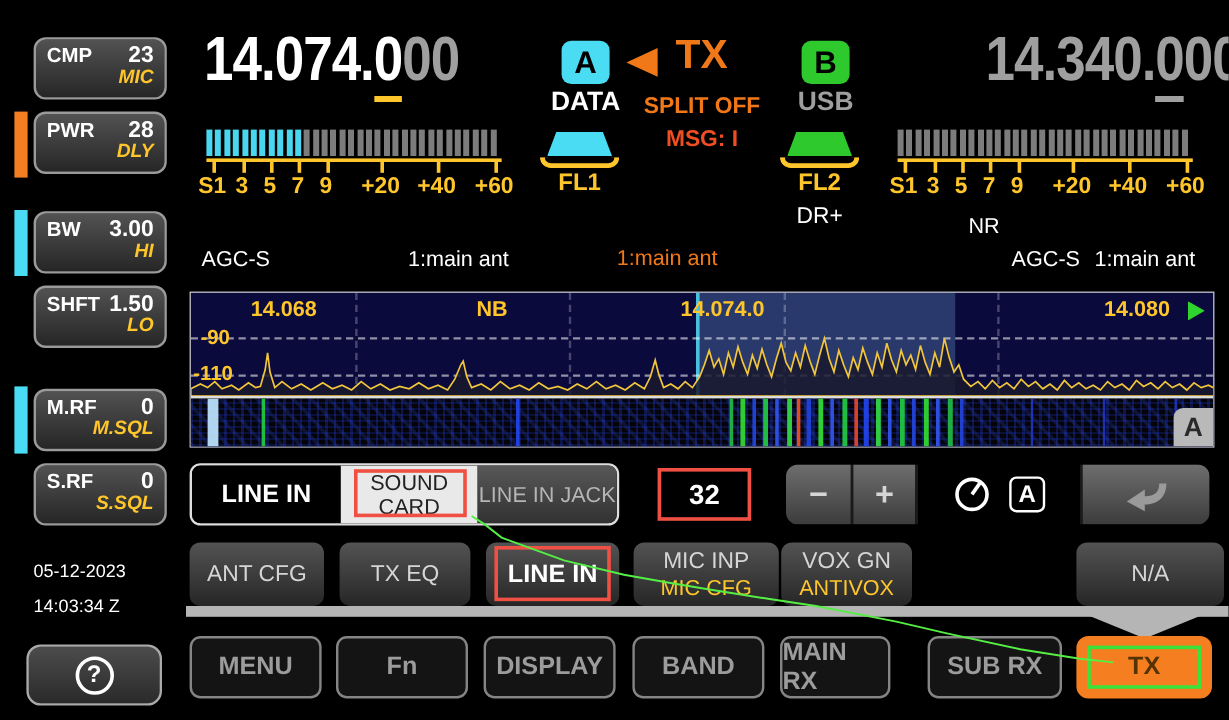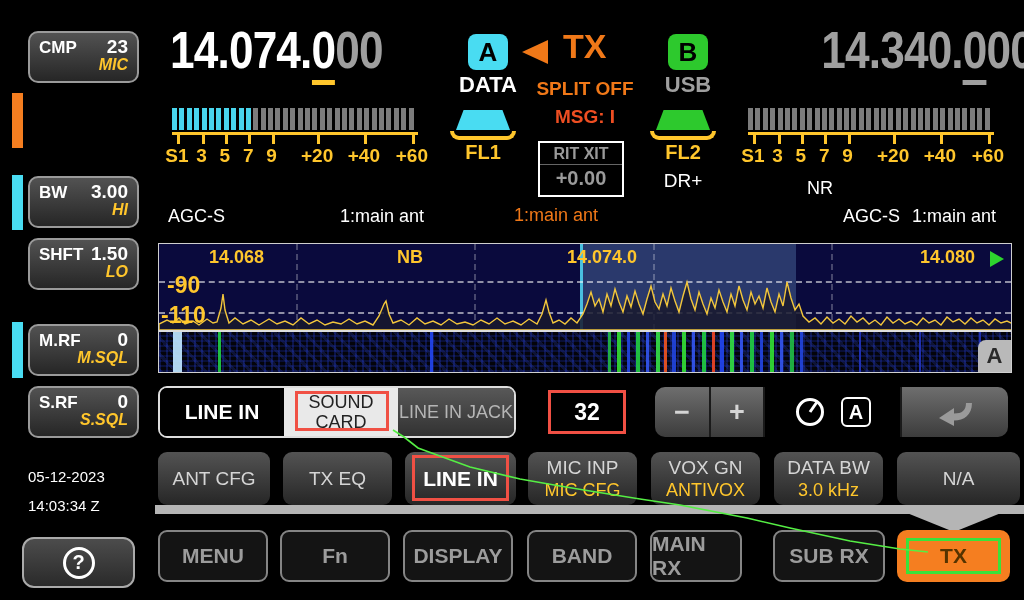--- a/index.html
+++ b/index.html
@@ -153,6 +153,13 @@
         <span class="side-value">23</span>
       </div>
     <div class="side-sub">MIC</div>
+  </div>
+  <div class="side-box" style="top:93px;">
+    <div class="side-row1">
+        <span class="side-label">PWR</span>
+        <span class="side-value">28</span>
+      </div>
+    <div class="side-sub">DLY</div>
   </div>
   <div class="side-box" style="top:176px;">
     <div class="side-row1">

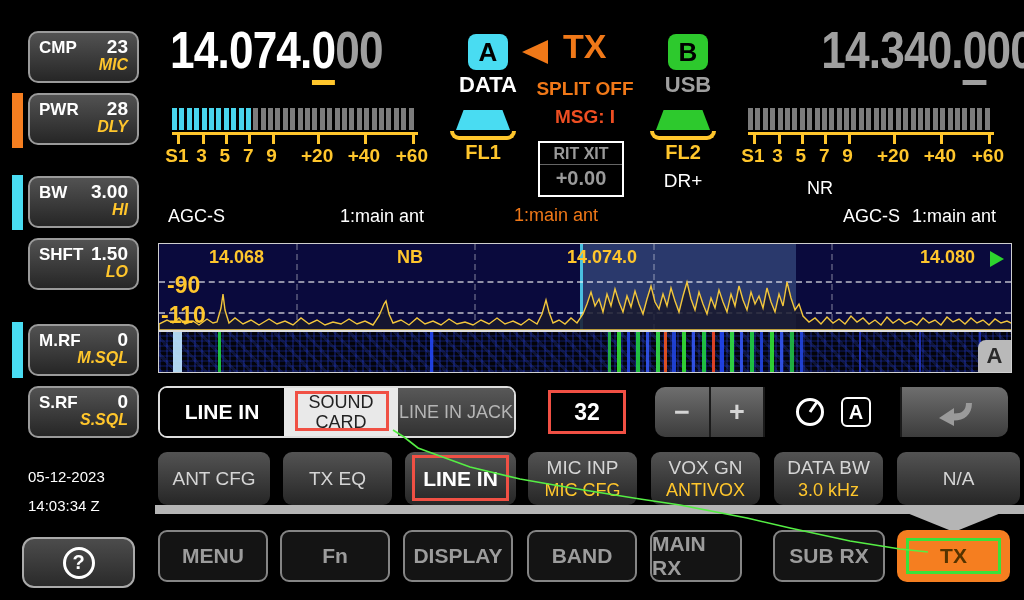--- a/index.html
+++ b/index.html
@@ -211,10 +211,6 @@
   <div class="filter-shape" id="fl1-shape"></div>
   <div class="filter-bracket" id="fl1-bracket"></div>
   <div class="filter-label" id="fl1-label">FL1</div>
-  <div id="rit-box">
-    <div id="rit-title">RIT XIT</div>
-    <div id="rit-value">+0.00</div>
-  </div>
   <div class="filter-shape" id="fl2-shape"></div>
   <div class="filter-bracket" id="fl2-bracket"></div>
   <div class="filter-label" id="fl2-label">FL2</div>

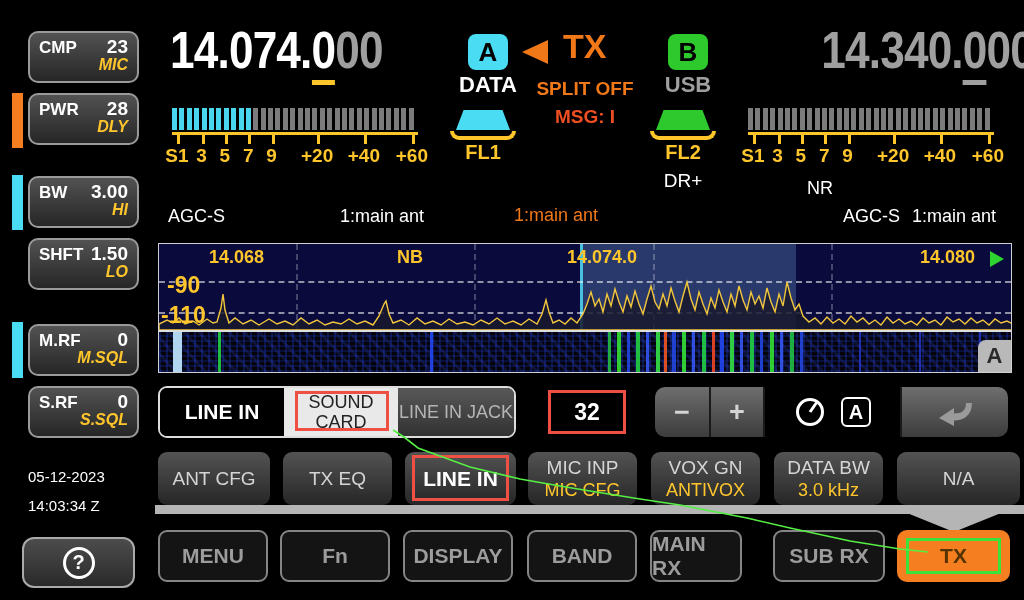--- a/index.html
+++ b/index.html
@@ -82,7 +82,7 @@
   .hgrid { position:absolute; left:0; width:100%; border-top:2px dashed rgba(255,255,255,.55); }
   .vgrid { position:absolute; top:0; height:86px; border-left:2px dashed rgba(255,255,255,.25); }
   .spec-label { position:absolute; top:3px; color:#ffc62c; font-size:18px; font-weight:bold;margin-left:20px; }
-  .db-label { position:absolute; color:#ffc62c; font-size:23px; font-weight:bold; }
+  .db-label { position:absolute; color:#ffc62c; font-size:17px; font-weight:bold; }
   #play-tri { position:absolute; right:7px; top:7px; width:14px; height:16px; background:#2ed52e;
     clip-path:polygon(0 0,100% 50%,0 100%); }
   #trace { position:absolute; left:0; bottom:0; width:854px; height:86px; }

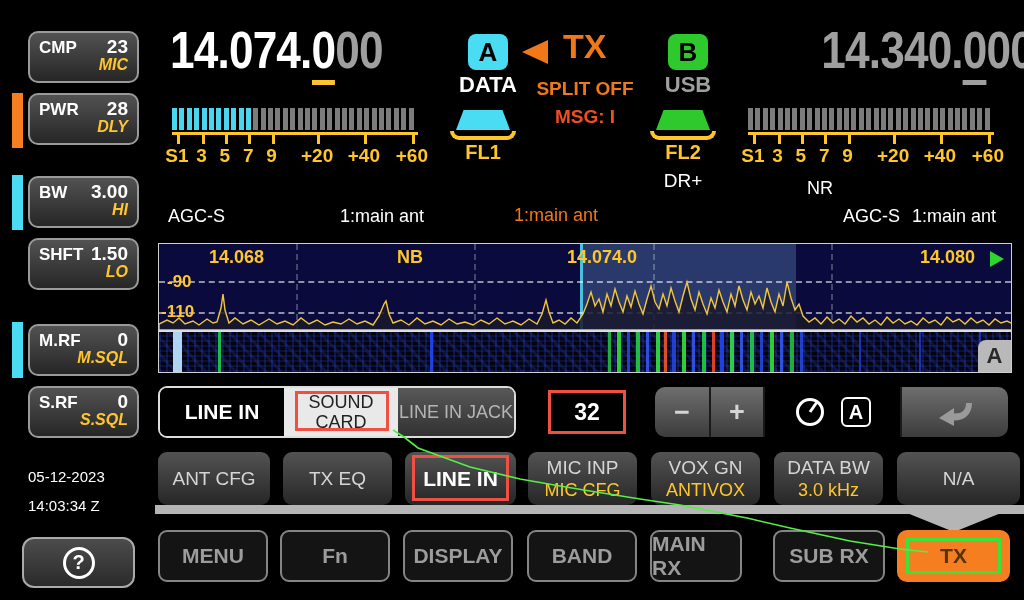--- a/index.html
+++ b/index.html
@@ -360,7 +360,7 @@
     <span>LINE IN</span>
     <div id="linein-redbox"></div>
   </div>
-  <div class="menu-btn" style="left:528px;width:109px;">
+  <div class="menu-btn" style="left:528px;width:121px;">
     <span>MIC INP</span>
       <span class="sub">MIC CFG</span>
   </div>

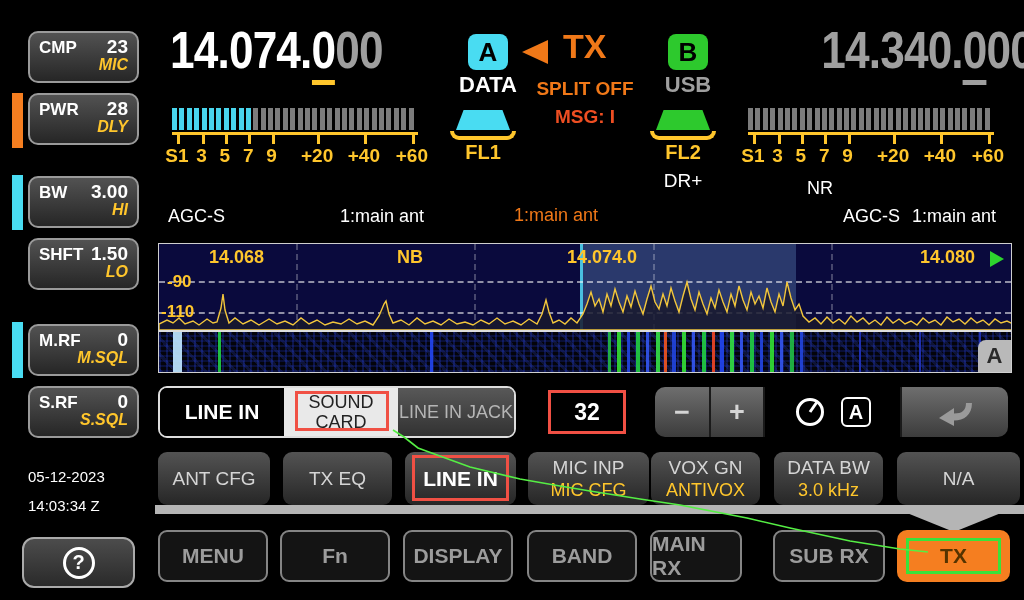--- a/index.html
+++ b/index.html
@@ -368,10 +368,6 @@
     <span>VOX GN</span>
       <span class="sub">ANTIVOX</span>
   </div>
-  <div class="menu-btn" style="left:774px;width:109px;">
-    <span>DATA BW</span>
-      <span class="sub">3.0 kHz</span>
-  </div>
   <div class="menu-btn" style="left:897px;width:123px;">
     <span>N/A</span>
   </div>

